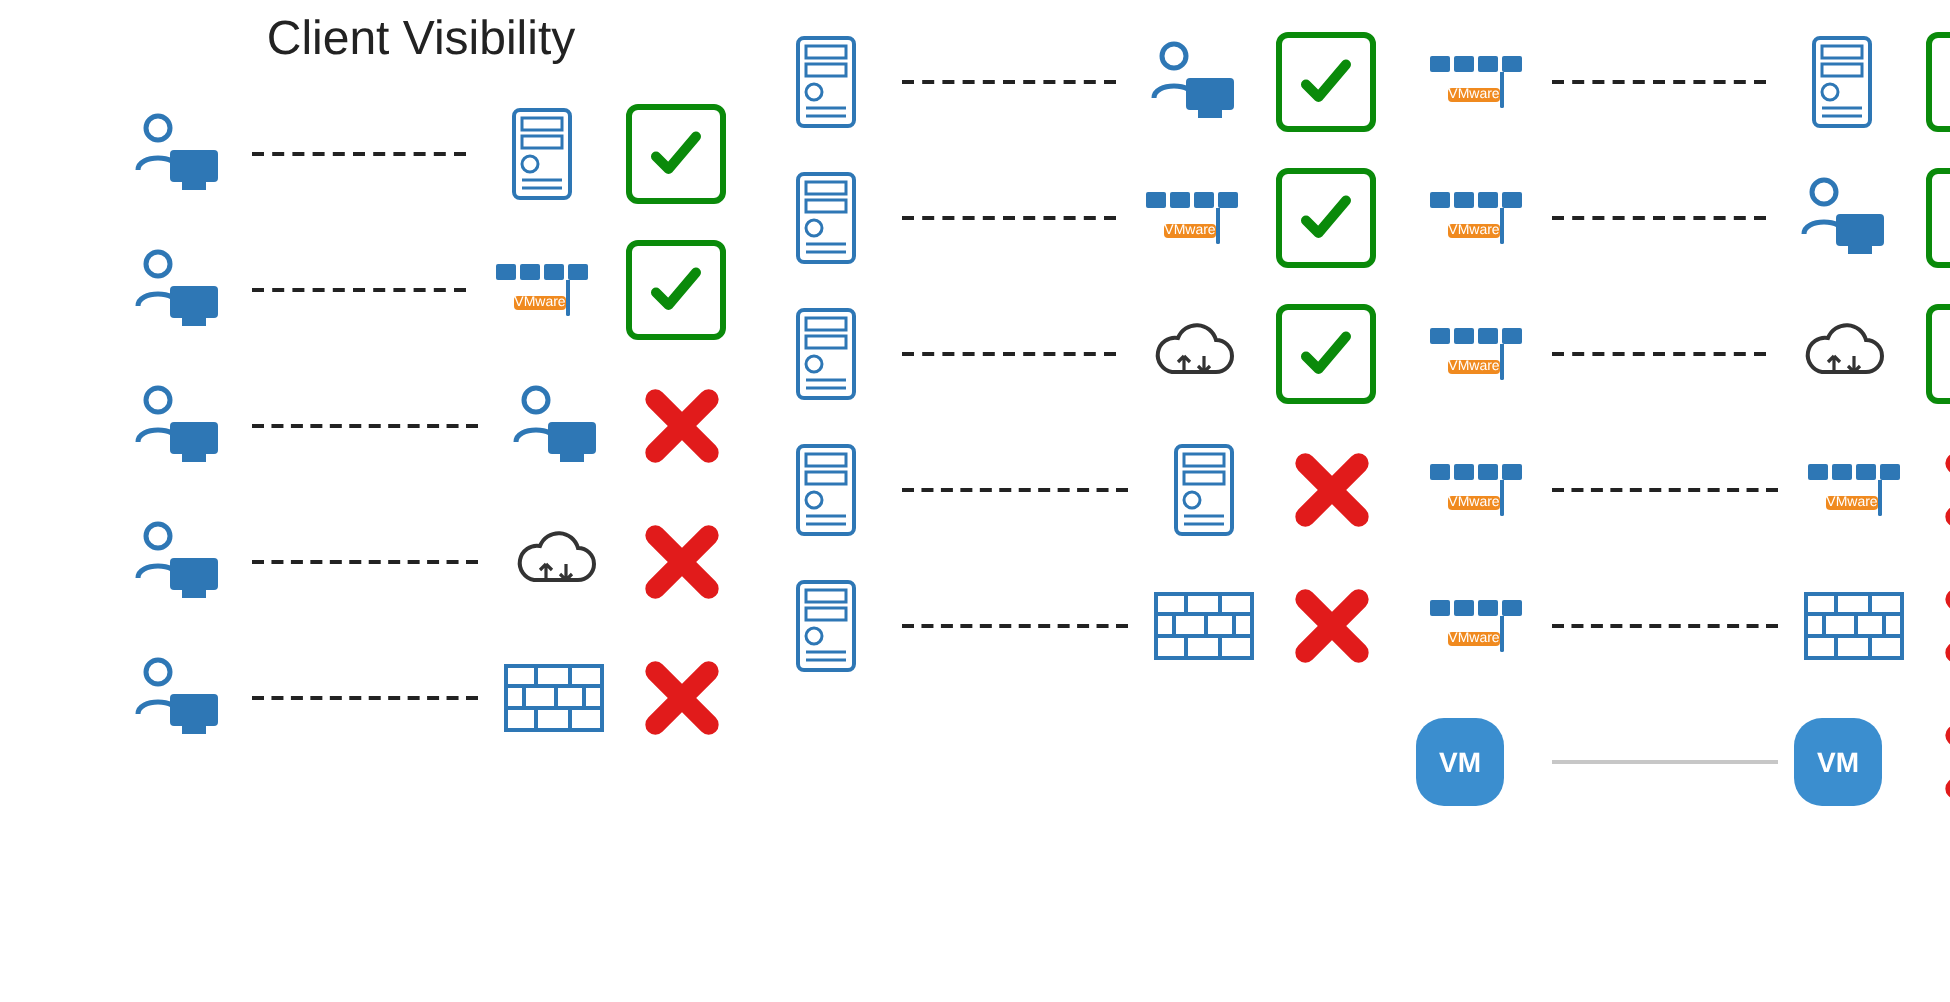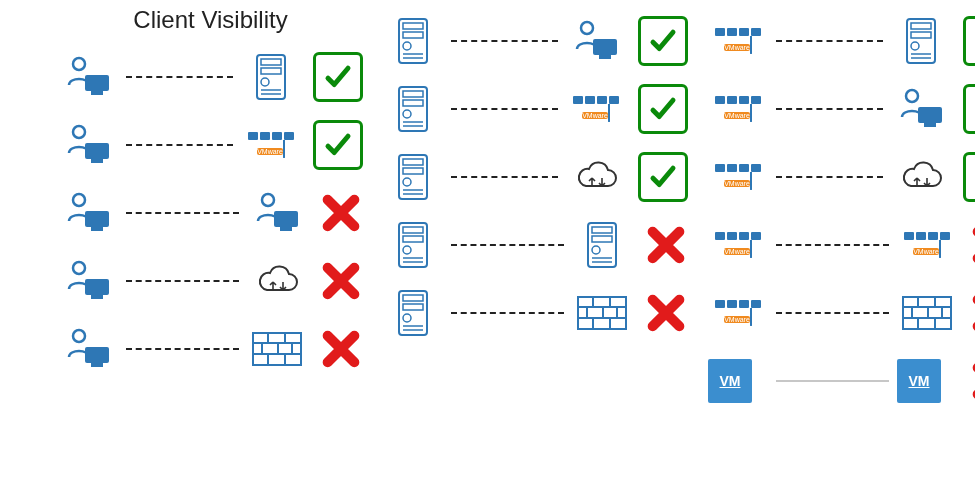--- a/index.html
+++ b/index.html
@@ -23,7 +23,7 @@
   .vmbot{height:6px;border:1.5px solid #2e77b5;border-top:none;border-radius:0 0 3px 3px;position:relative;}
   .vmbot:before{content:"";position:absolute;left:20%;right:20%;top:3px;border-top:1px solid #2e77b5;}
   
-  .vmbox{width:44px;height:44px;background:#3b8ecf;color:#fff;display:flex;align-items:center;justify-content:center;font-weight:700;font-size:14px;border-radius:2px;text-decoration:underline;}
+  .vmbox{width:44px;height:44px;background:#3b8ecf;color:#fff;display:flex;align-items:center;justify-content:center;font-weight:700;font-size:14px;border-radius:14px;}
   .grey-link{flex:1;border-top:2px solid #c7c7c7;margin:0 8px;}
 </style>
 </head>

